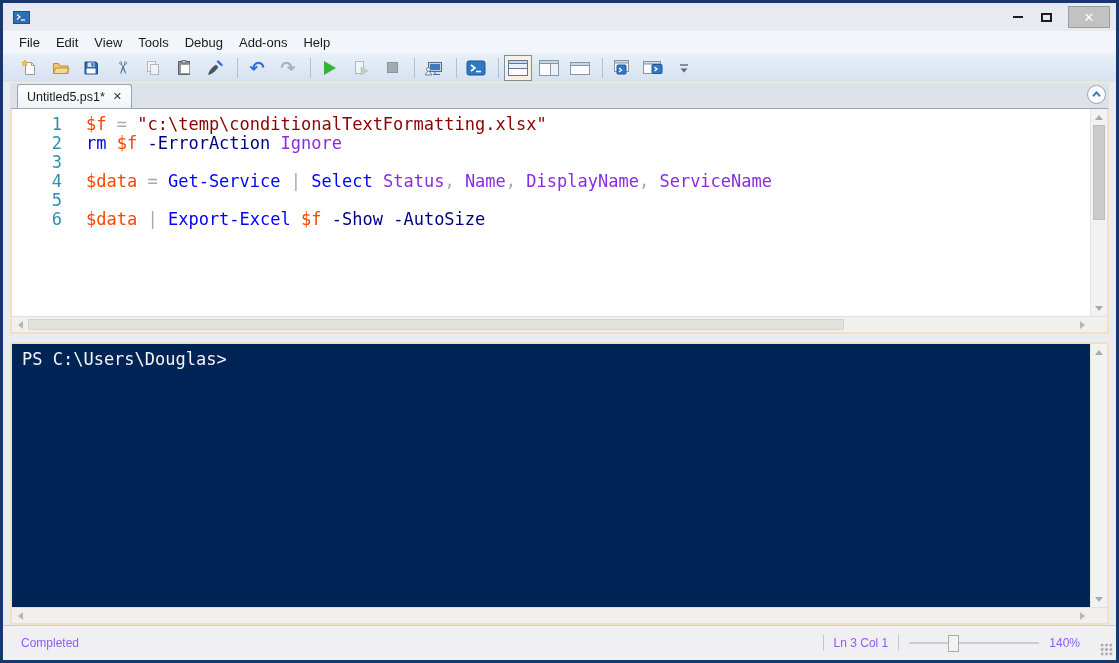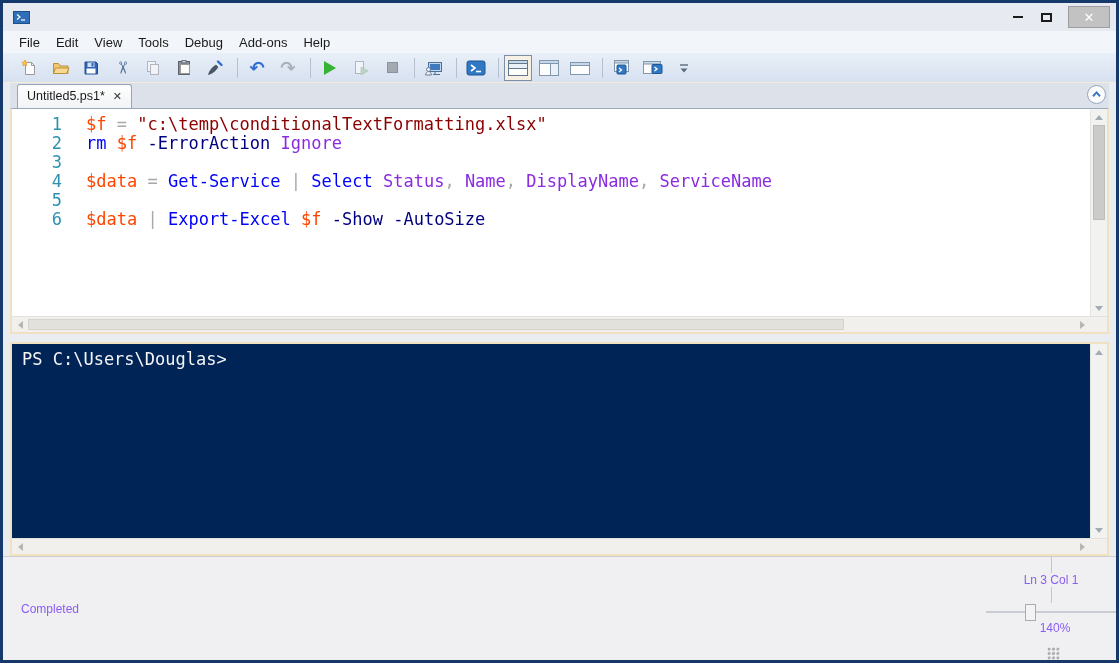--- a/index.html
+++ b/index.html
@@ -38,7 +38,7 @@
   .glyph-stop { width: 11px; height: 11px; background: #8F959C; border: 1px solid #70767D; opacity: .75; }
   
   .content { flex: 1; display: flex; flex-direction: column; padding: 0 7px; min-height: 0; background: #E9ECF1; }
-  .tabstrip { flex: 0 0 25px; background: #DDE2EA; display: flex; align-items: center; position: relative; }
+  .tabstrip { flex: 0 0 25px; background: #DDE2EA; display: flex; align-items: flex-end; position: relative; }
   .tab { height: 24px; background: linear-gradient(#FEFEFE, #F1F3F6); border: 1px solid #96A5B8; border-bottom: none;
     border-radius: 3px 3px 0 0; display: flex; align-items: center; padding: 0 9px; font-size: 12.5px; color: #1A1A1A; margin-left: 7px; }
   .tab-close { margin-left: 8px; font-size: 11px; color: #333; }

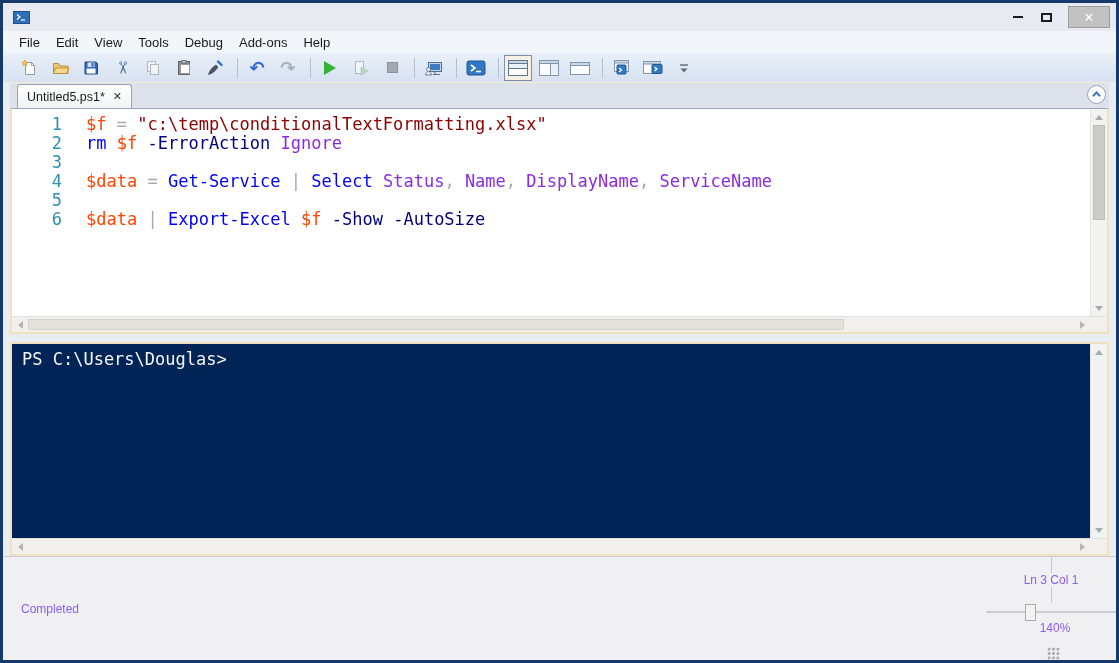--- a/index.html
+++ b/index.html
@@ -75,7 +75,7 @@
   
   .statusbar { flex: 0 0 35px; background: #F0F0F2; border-top: 1px solid #CDCDD1; display: flex; align-items: center;
     font-size: 12px; color: #8b5cf6; padding-left: 18px; }
-  .status-right { margin-left: auto; display: flex; align-items: center; flex-direction: column; }
+  .status-right { margin-left: auto; display: flex; align-items: center; }
   .sb-sep { width: 1px; height: 16px; background: #C6C6CA; margin: 0 10px; }
   .slider { width: 130px; height: 18px; position: relative; display: flex; align-items: center; }
   .slider-track { height: 2px; background: #C9CCD2; width: 100%; }

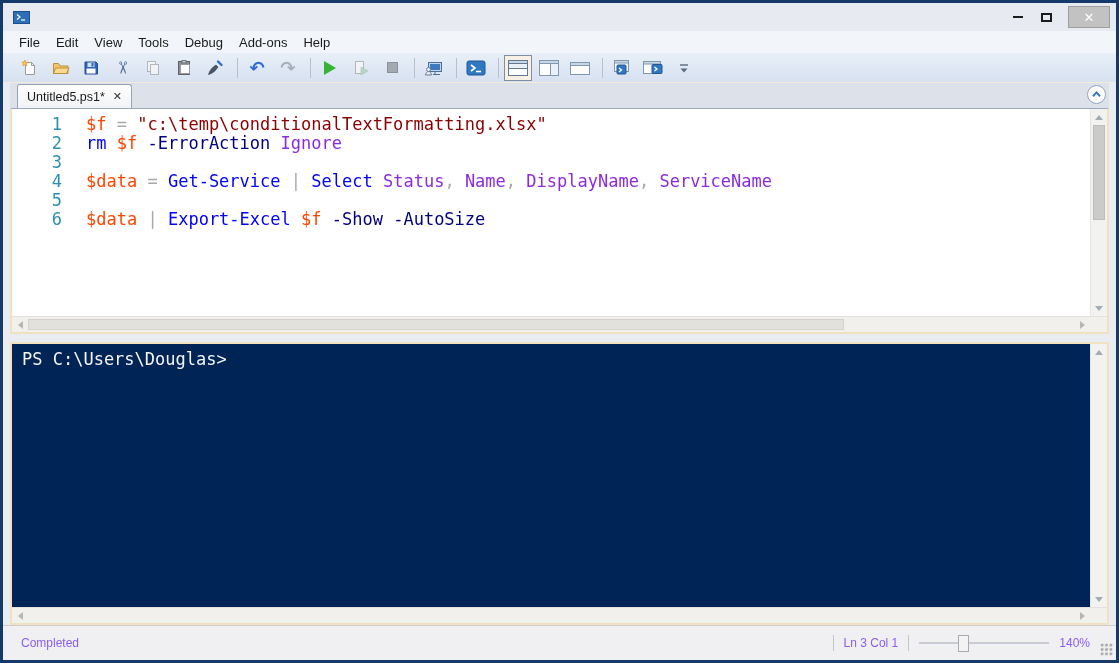--- a/index.html
+++ b/index.html
@@ -80,7 +80,7 @@
   .slider { width: 130px; height: 18px; position: relative; display: flex; align-items: center; }
   .slider-track { height: 2px; background: #C9CCD2; width: 100%; }
   .slider-thumb { position: absolute; left: 30%; width: 11px; height: 17px; background: #F3F3F3; border: 1px solid #ABABAB; }
-  .zoom-label { margin: 0 2px 0 10px; }
+  .zoom-label { margin: 0 12px 0 10px; }
   .grip { width: 13px; height: 13px; margin: 12px 3px 0 8px;
     background-image: radial-gradient(circle at 2px 2px, #ABABAB 1.3px, transparent 1.7px);
     background-size: 4.4px 4.4px; }

